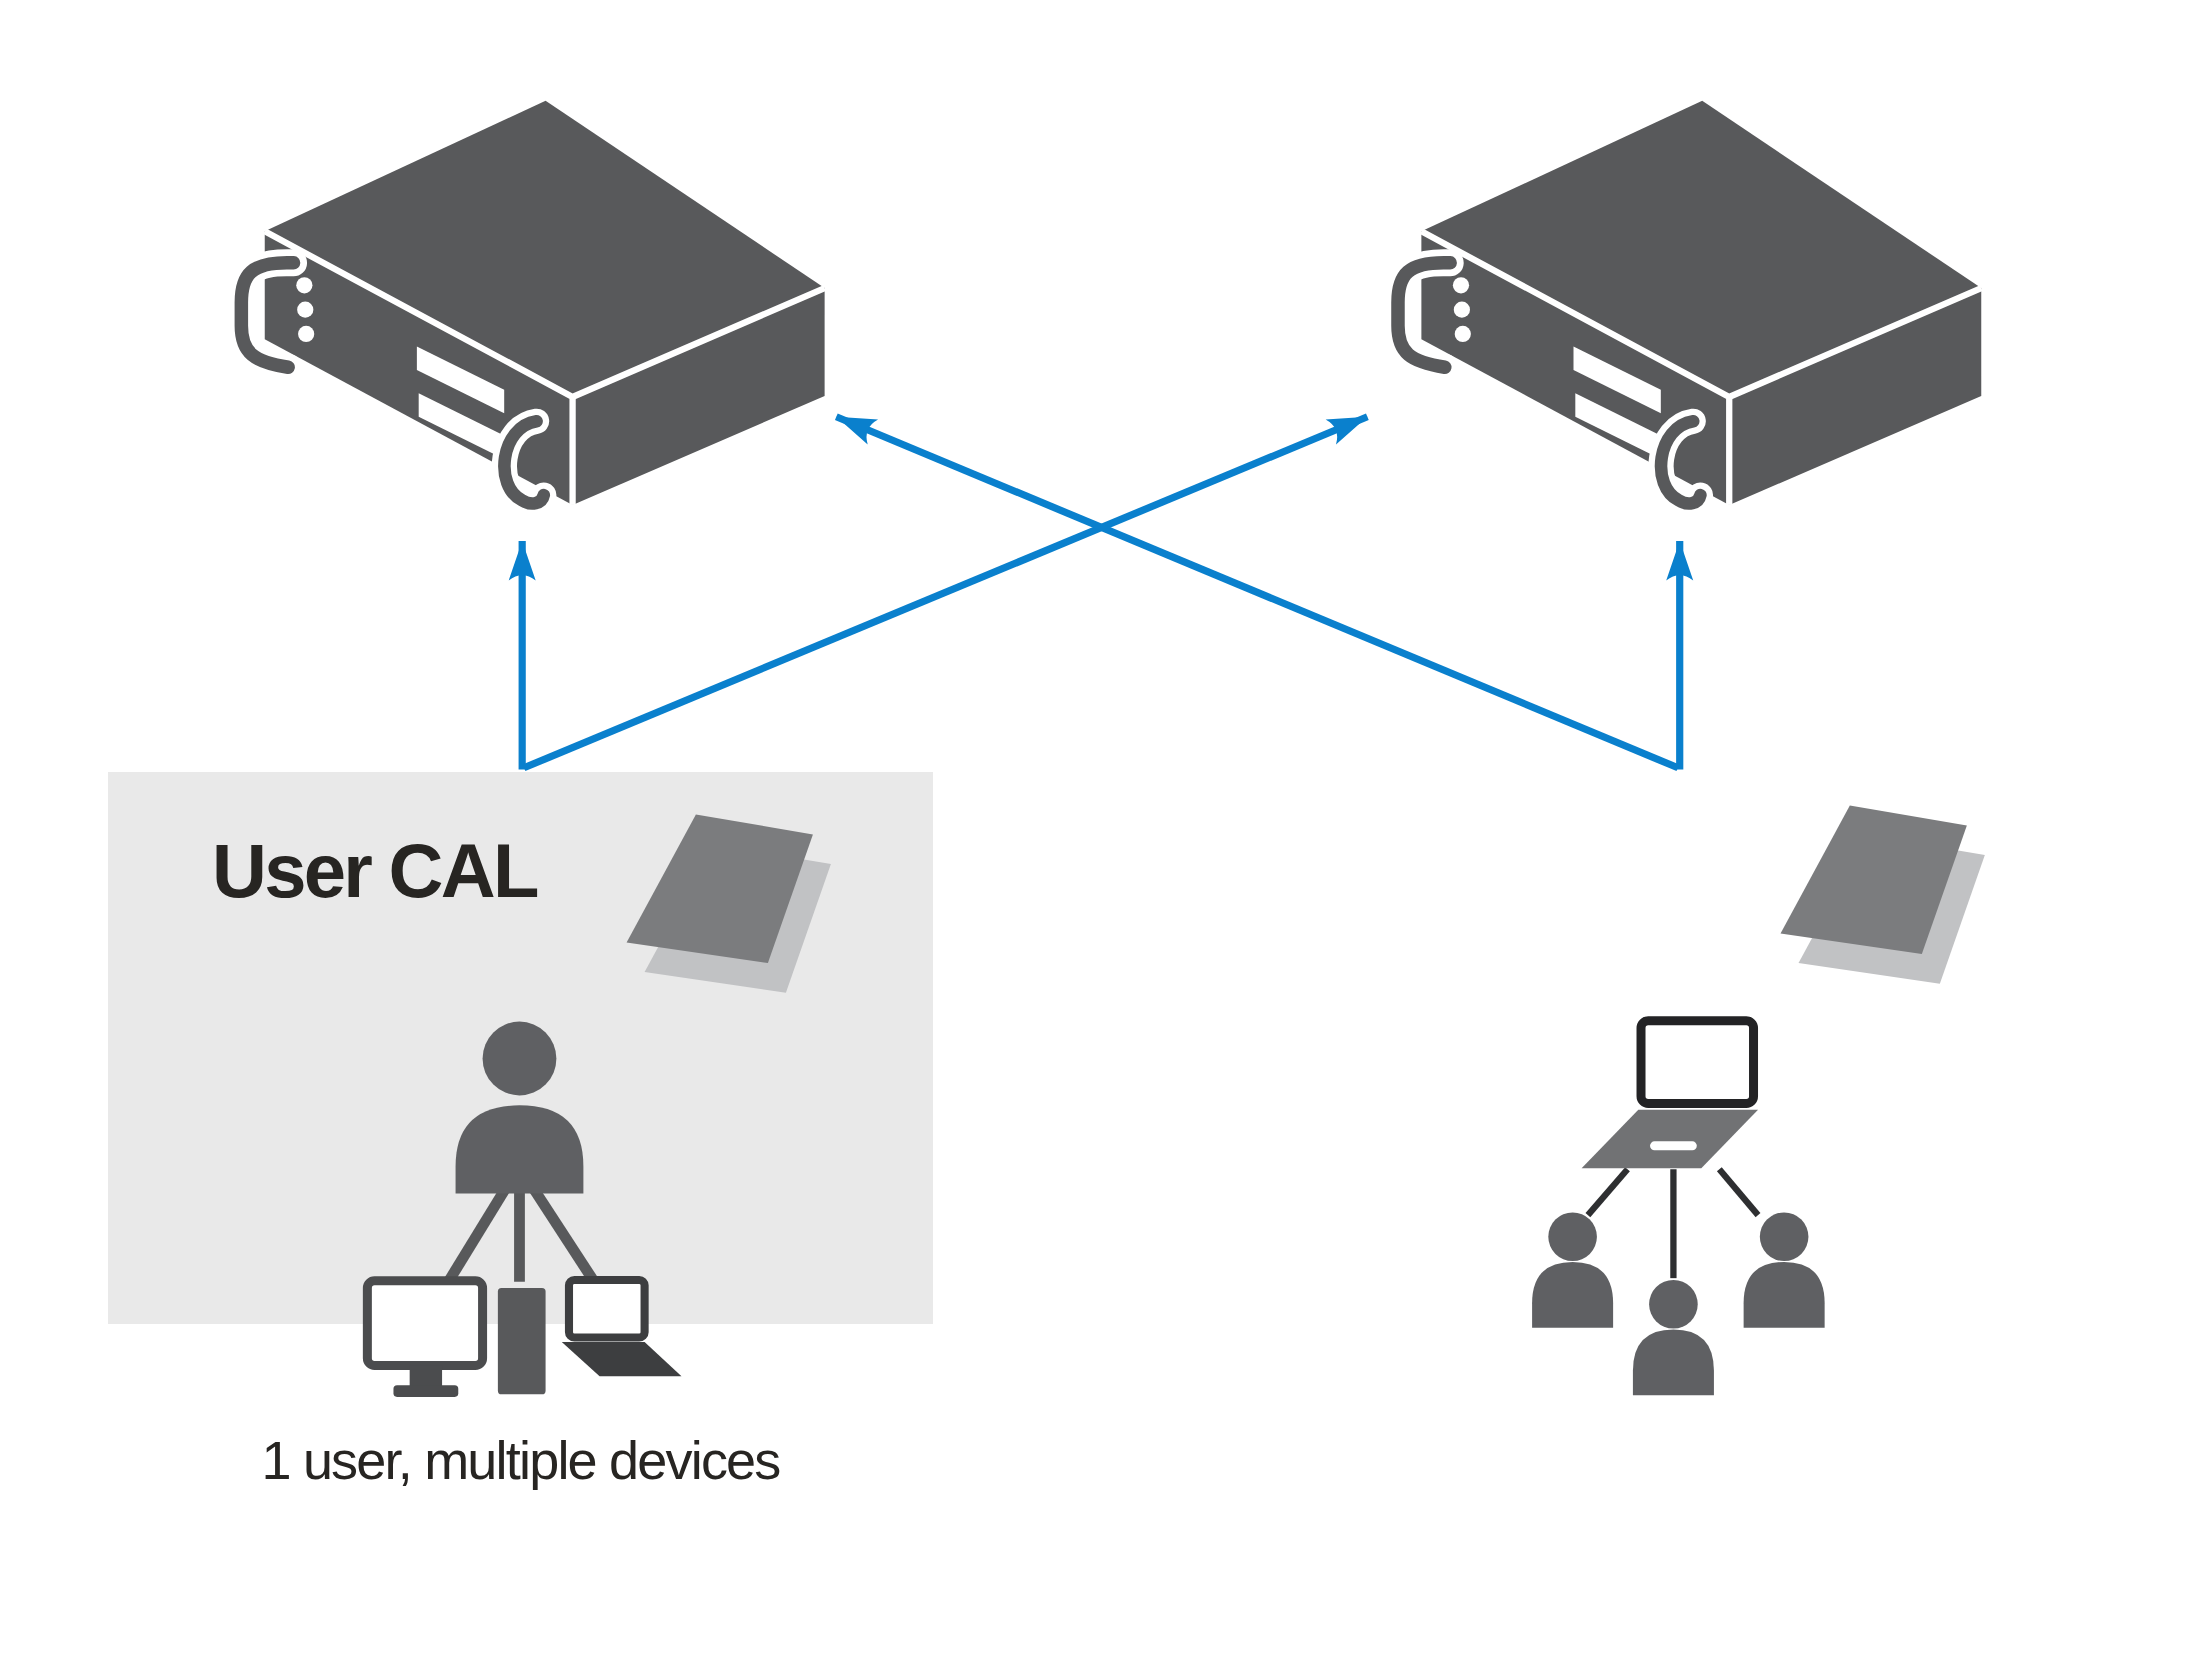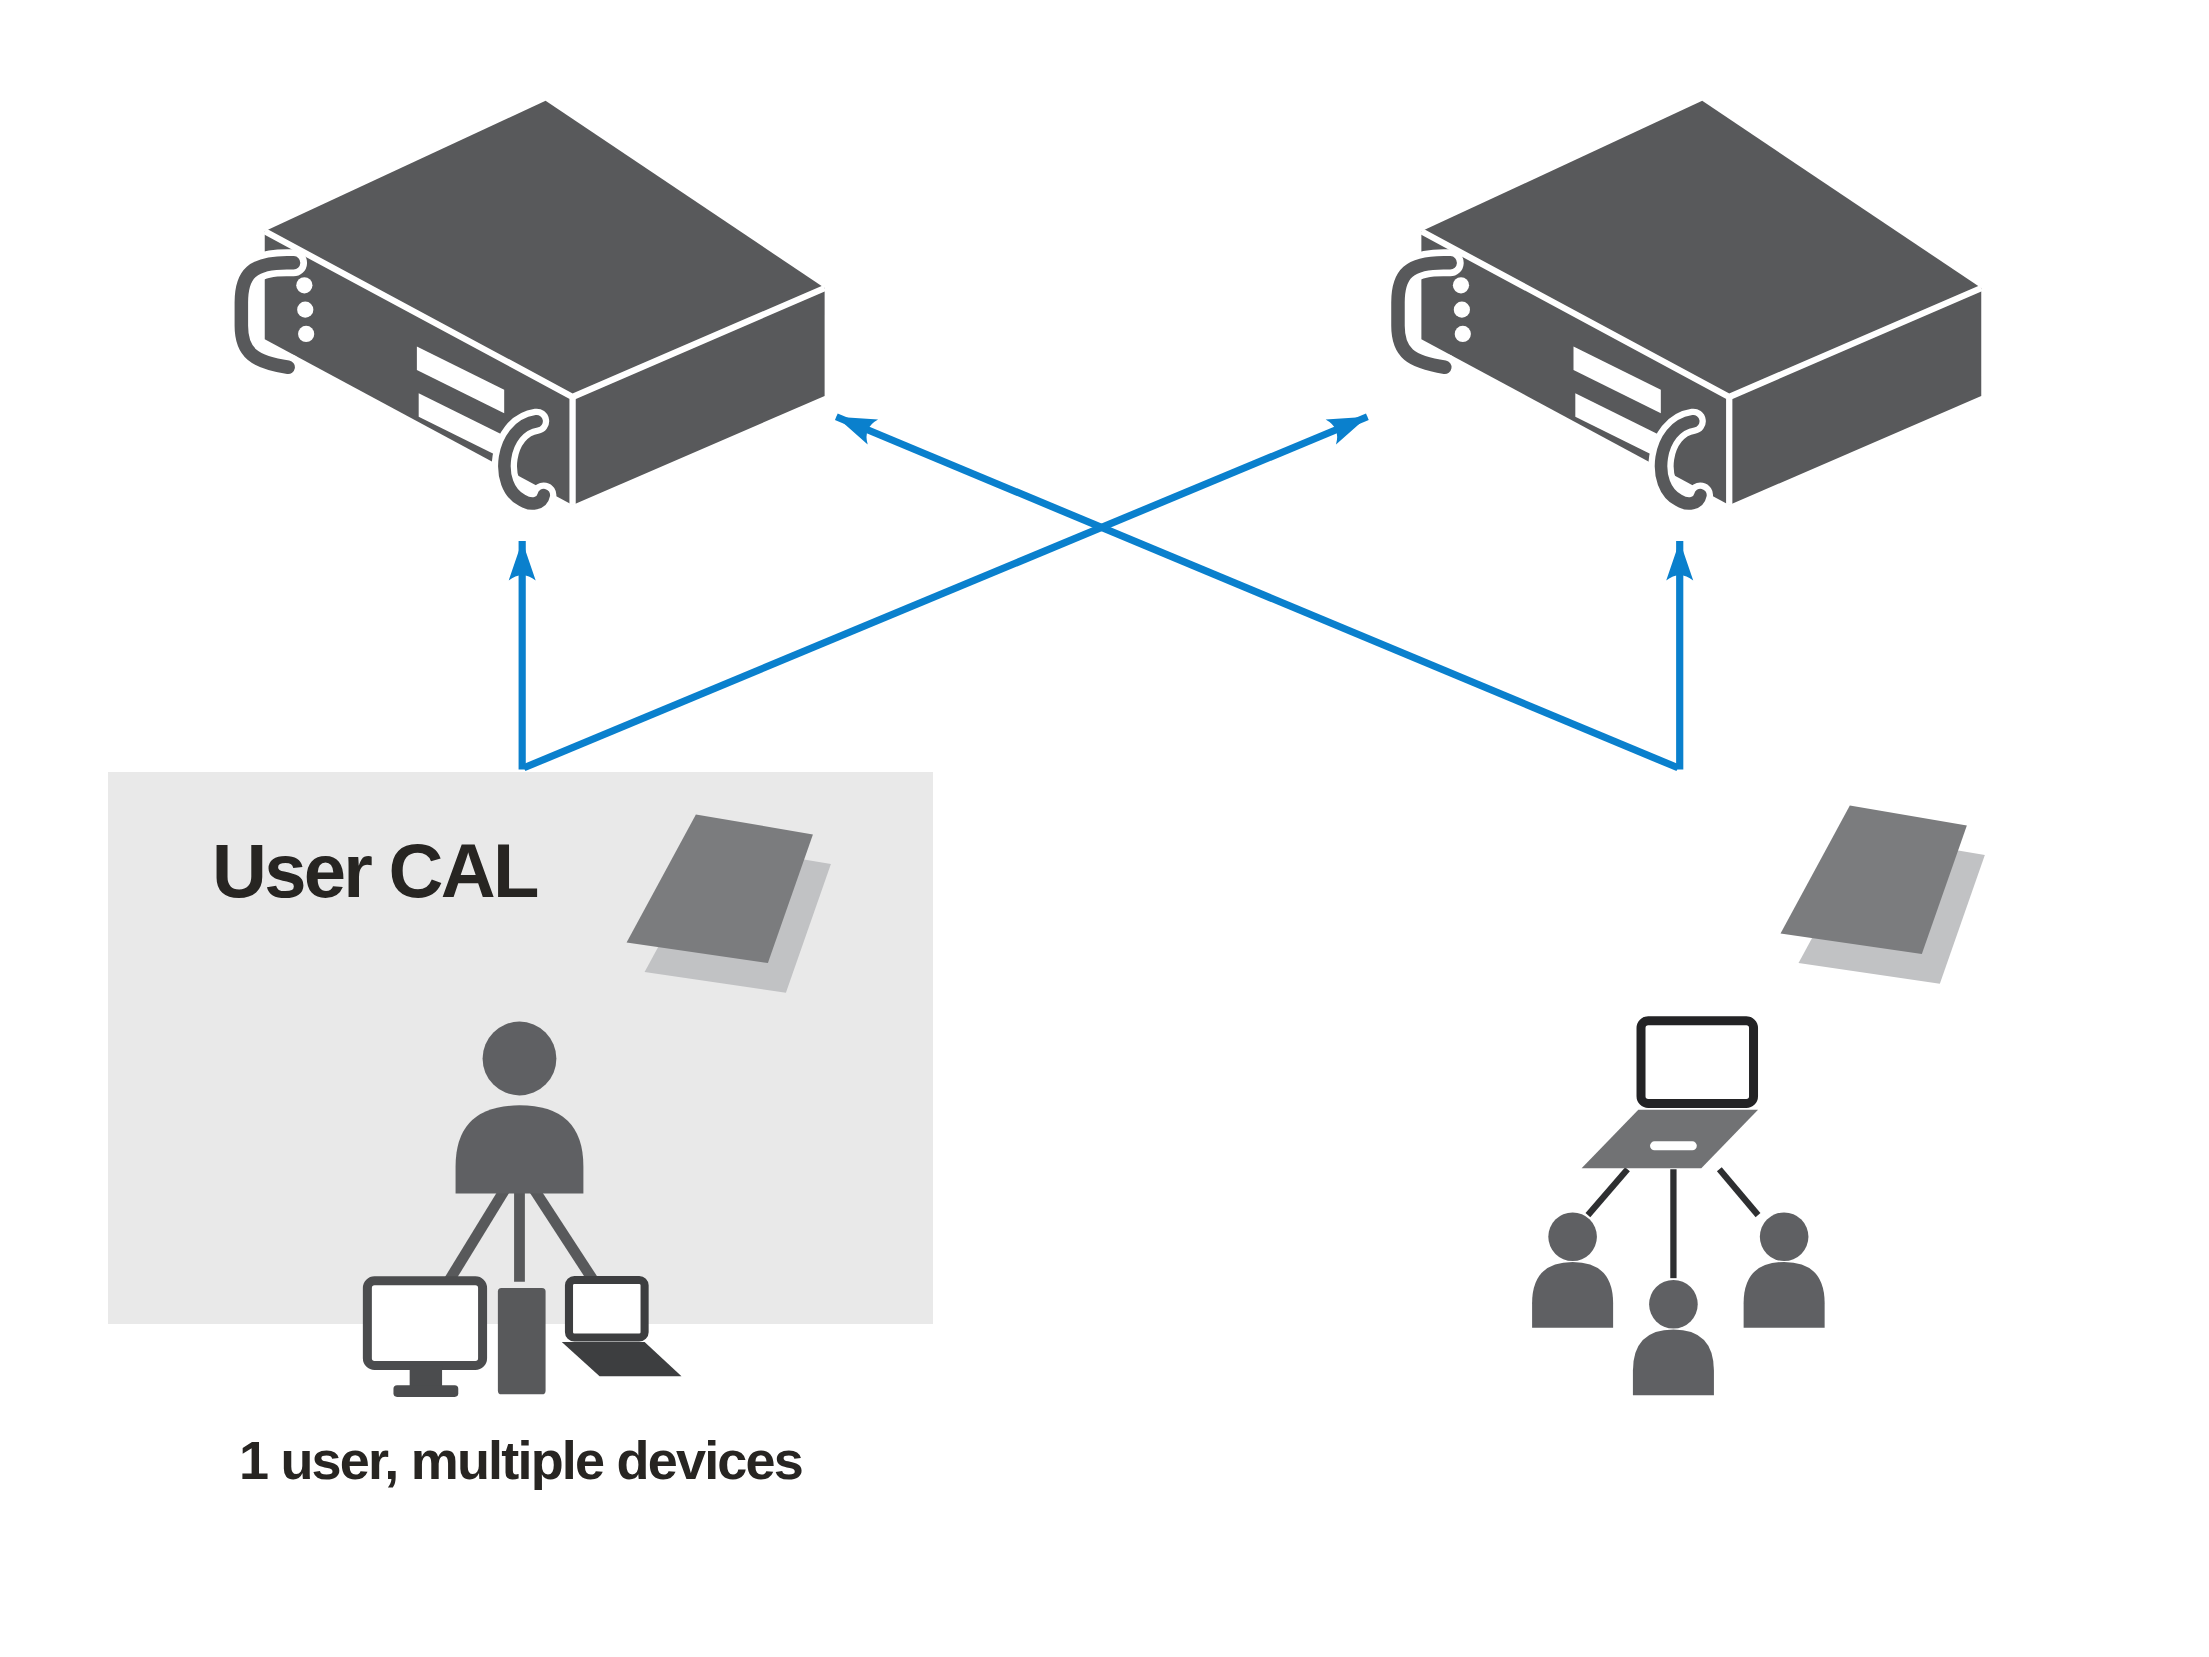--- a/index.html
+++ b/index.html
@@ -27,7 +27,7 @@
   .panel-caption{
     position:absolute;top:657px;left:0;width:100%;
     text-align:center;
-    font-size:54px;font-weight:700;letter-spacing:-1.8px;
+    font-size:54px;font-weight:400;letter-spacing:-1.8px;
     color:var(--text);white-space:nowrap;
   }
   svg.overlay{position:absolute;left:0;top:0;}

